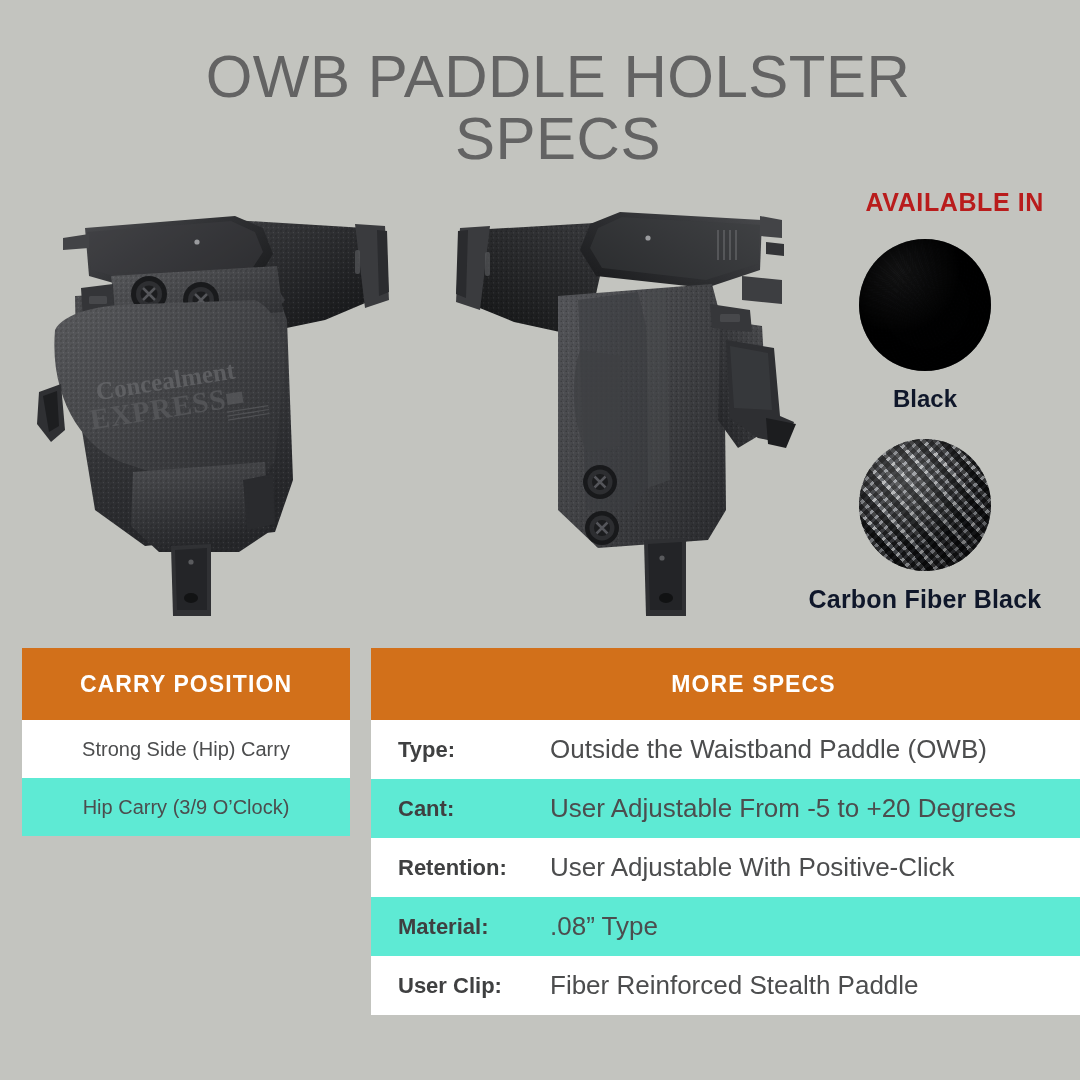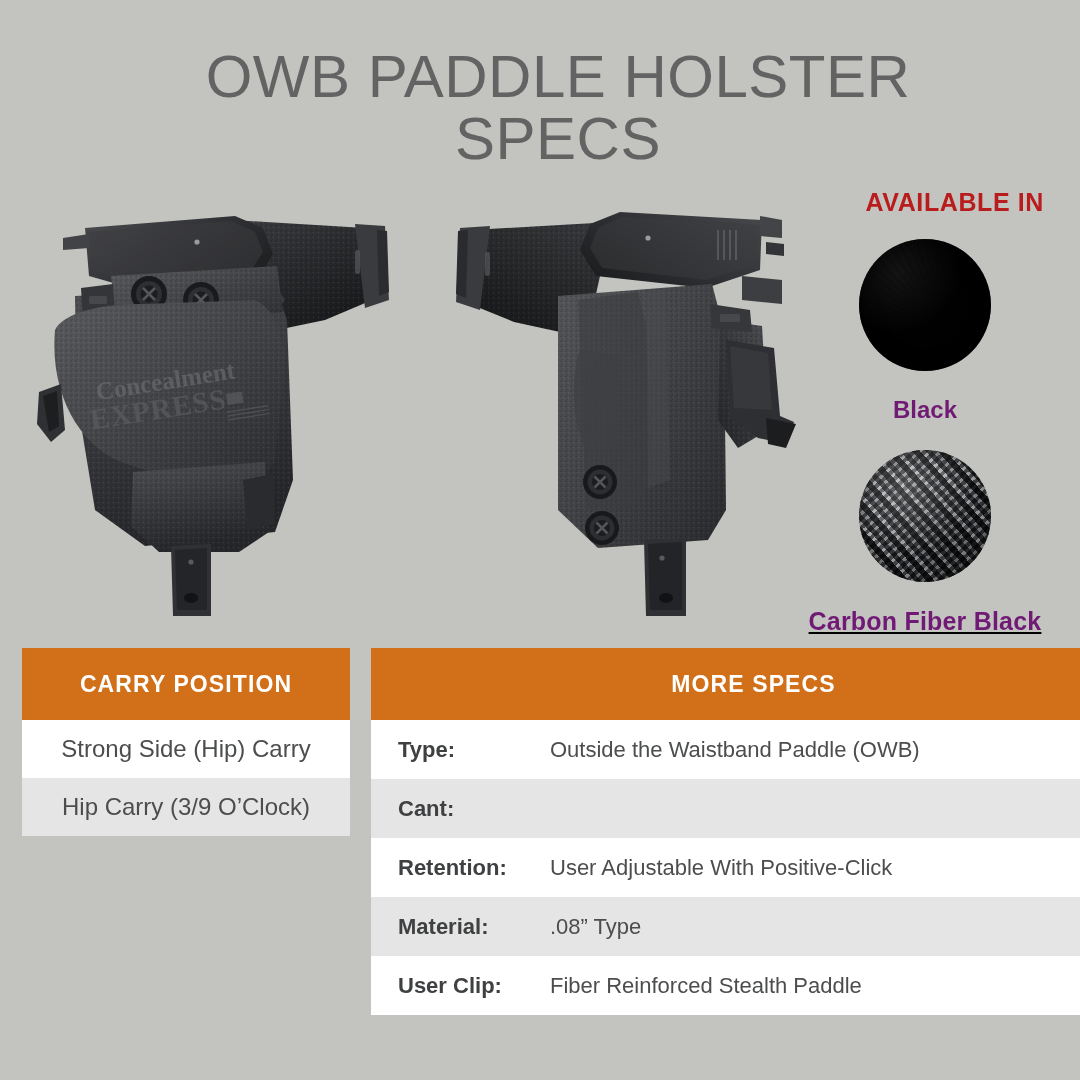--- a/index.html
+++ b/index.html
@@ -117,8 +117,8 @@
   }
 
   .swatch-label {
-    margin-top: 25px;
-    color: #701a75;
+    margin-top: 14px;
+    color: #0f172a;
     font-size: 24px;
     font-weight: bold;
     text-align: center;

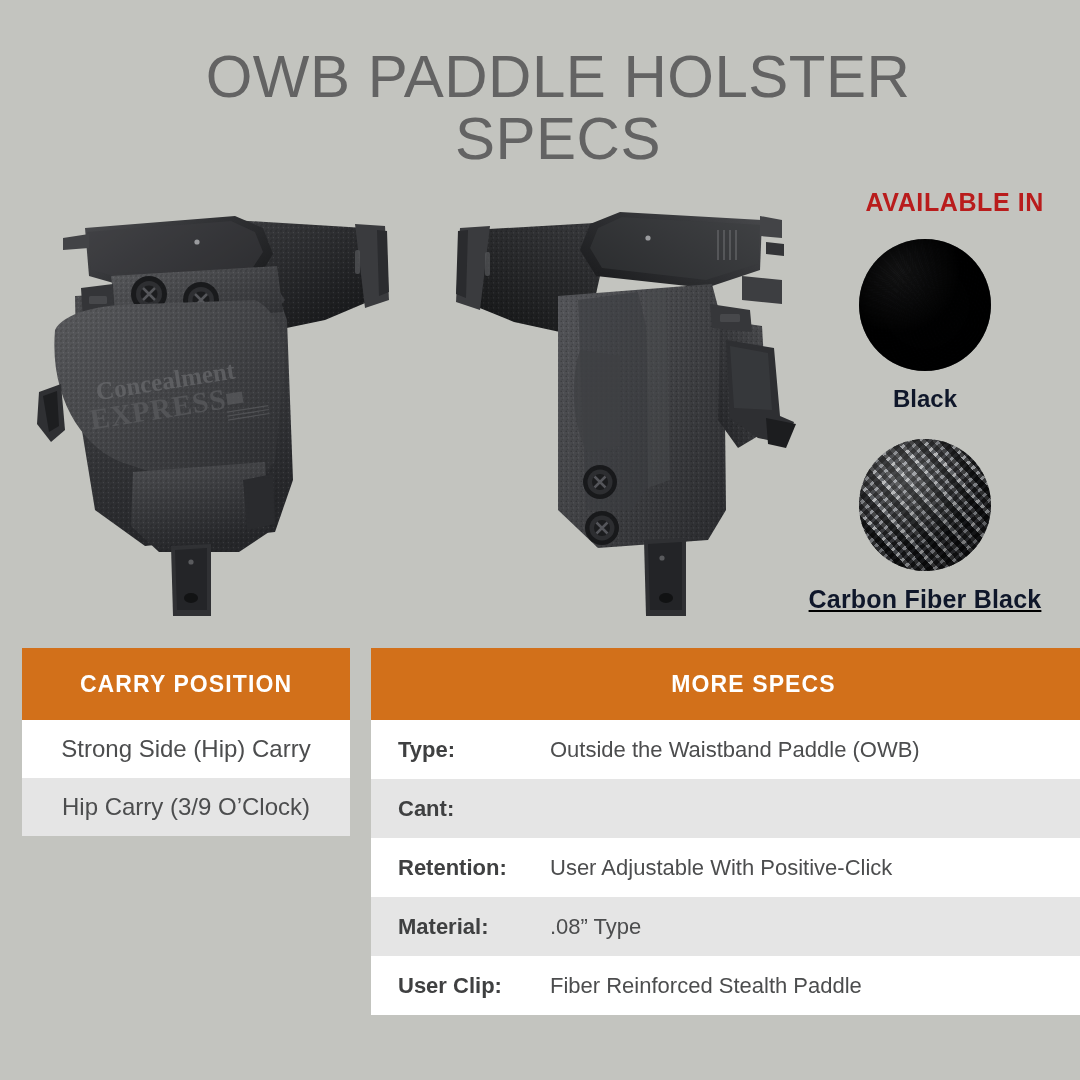--- a/index.html
+++ b/index.html
@@ -62,7 +62,7 @@
     padding-right: 16px;
   }
   .swatch-group { margin-top: 22px; text-align: center; }
-  .swatch-group.second { margin-top: 26px; text-decoration: underline; }
+  .swatch-group.second { margin-top: 26px; }
 
   .swatch {
     width: 132px; height: 132px;

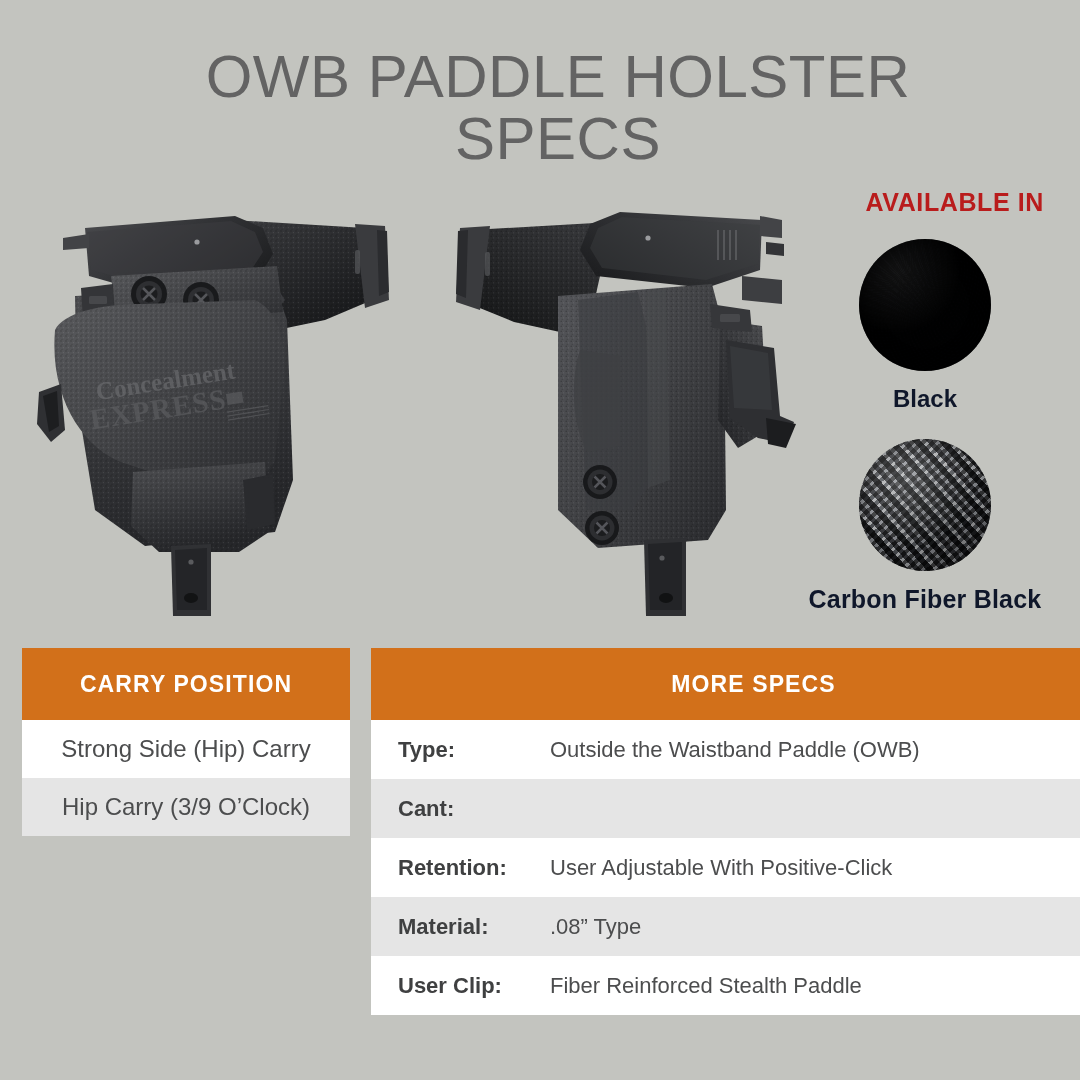--- a/index.html
+++ b/index.html
@@ -155,7 +155,7 @@
   .table.carry .row {
     height: 58px;
     justify-content: center;
-    font-size: 24px;
+    font-size: 20px;
     font-weight: 400;
   }
 

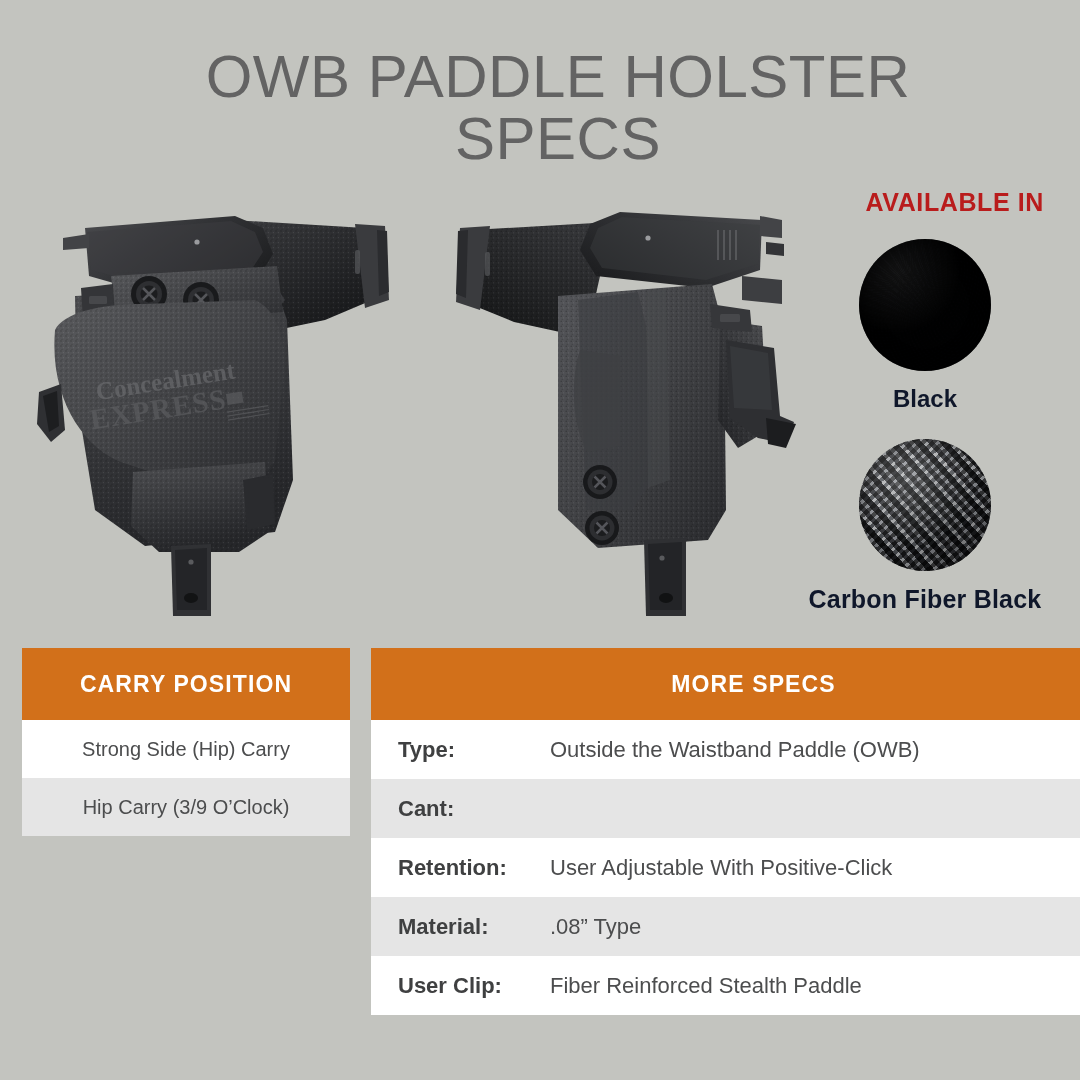--- a/index.html
+++ b/index.html
@@ -169,7 +169,7 @@
     white-space: nowrap;
   }
   .table.specs .row-value {
-    font-size: 22px;
+    font-size: 26px;
     font-weight: 400;
     color: #4c4d4e;
     white-space: nowrap;

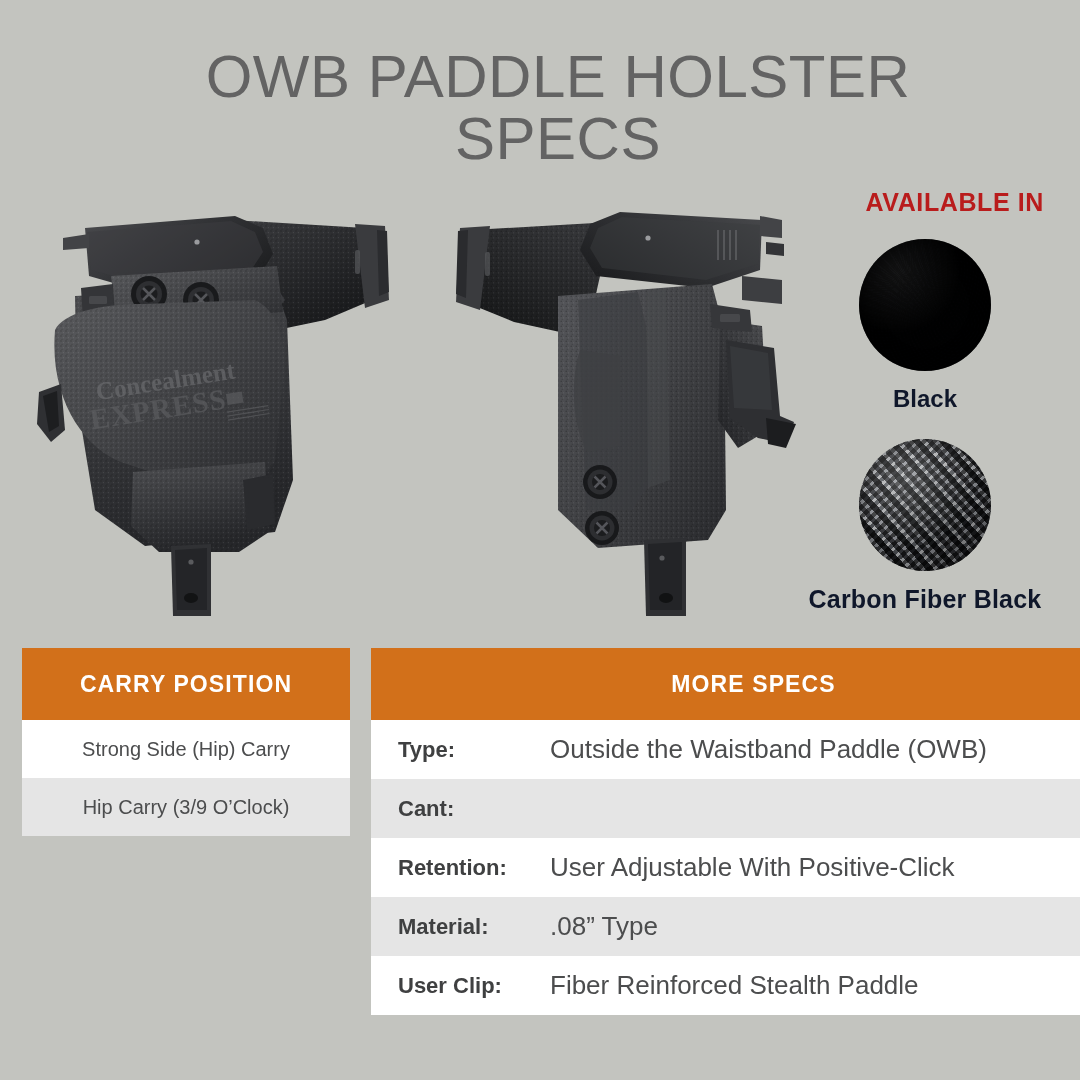--- a/index.html
+++ b/index.html
@@ -150,7 +150,7 @@
     display: flex;
     align-items: center;
   }
-  .row.alt { background: #e5e5e5; }
+  .row.alt { background: #5eead4; }
 
   .table.carry .row {
     height: 58px;

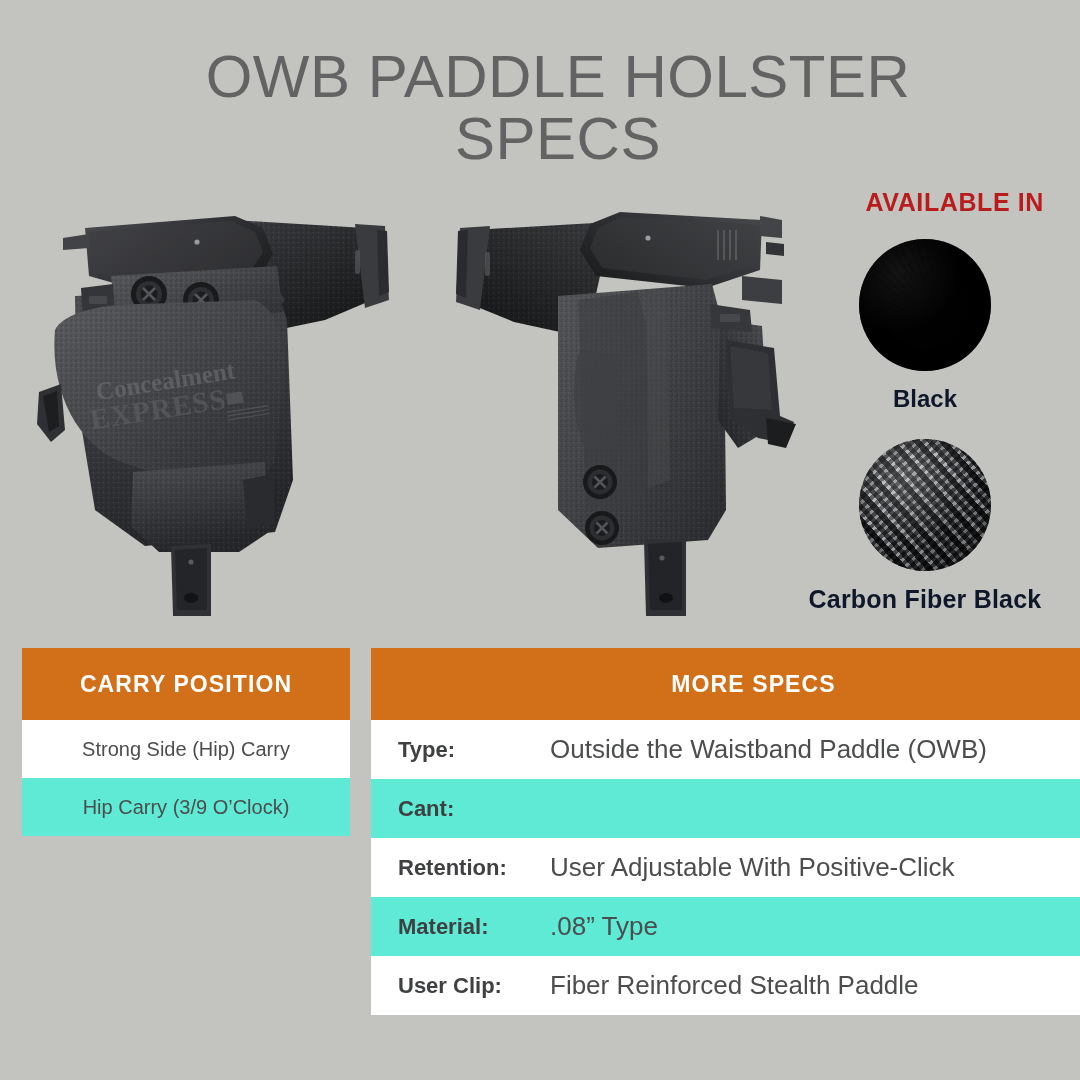--- a/index.html
+++ b/index.html
@@ -410,6 +410,7 @@
     </div>
     <div class="row alt">
       <span class="row-label">Cant:</span>
+      <span class="row-value">User Adjustable From -5 to +20 Degrees</span>
     </div>
     <div class="row">
       <span class="row-label">Retention:</span>

